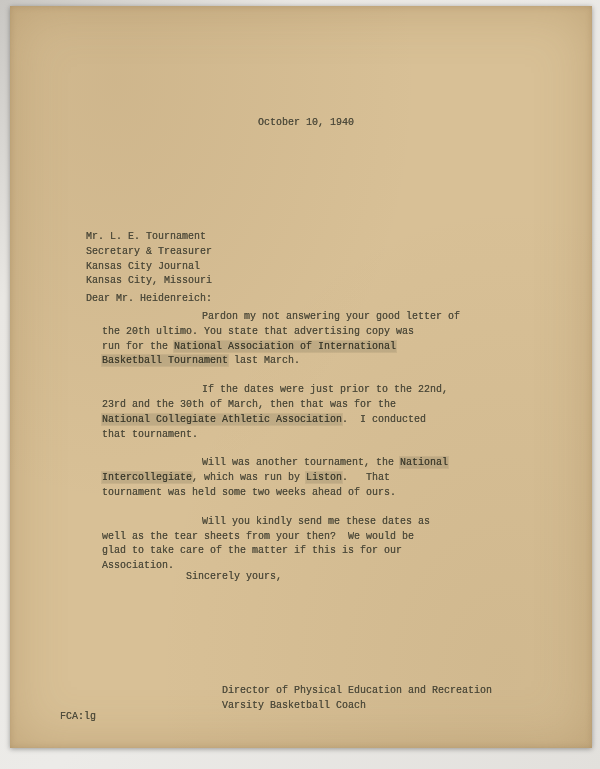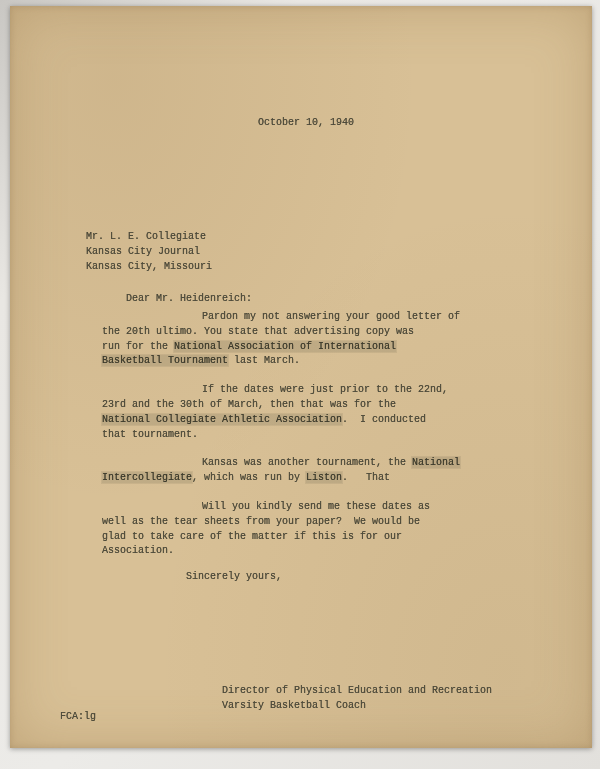--- a/index.html
+++ b/index.html
@@ -60,7 +60,7 @@
   <div class="block date-block letter-text">October 10, 1940</div>
 
   <div class="block recipient-block letter-text">
-    <div class="line">Mr. L. E. Collegiate</div>
+    <div class="line">Mr. L. E. Tournament</div>
     <div class="line">Kansas City Journal</div>
     <div class="line">Kansas City, Missouri</div>
   </div>

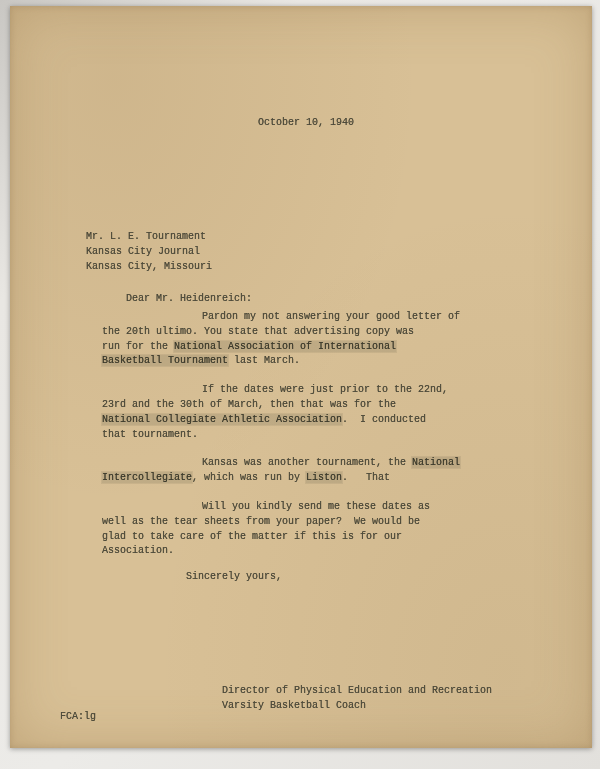--- a/index.html
+++ b/index.html
@@ -61,6 +61,7 @@
 
   <div class="block recipient-block letter-text">
     <div class="line">Mr. L. E. Tournament</div>
+    <div class="line">Secretary &amp; Treasurer</div>
     <div class="line">Kansas City Journal</div>
     <div class="line">Kansas City, Missouri</div>
   </div>

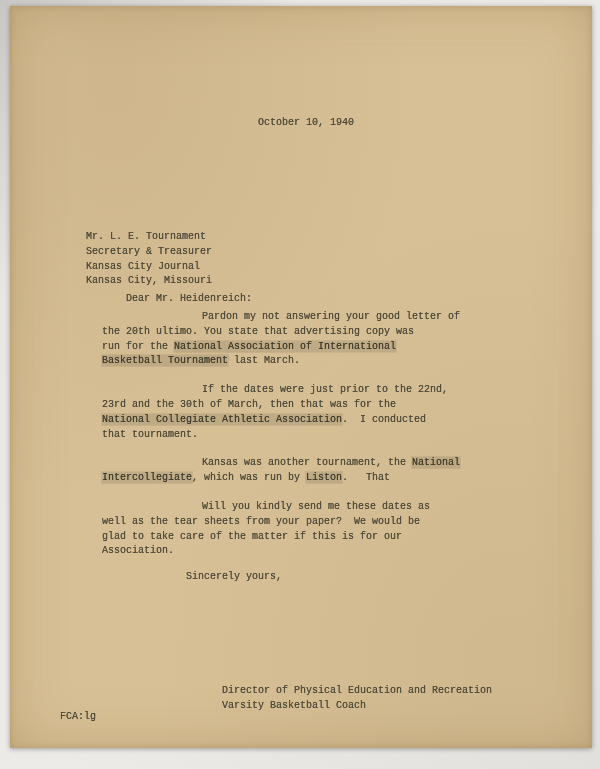--- a/index.html
+++ b/index.html
@@ -38,7 +38,7 @@
   .block { position: absolute; }
   .date-block      { left: 248px; top: 110px; }
   .recipient-block { left: 76px;  top: 224px; }
-  .salutation      { left: 76px;  top: 286px; margin-left: 40px; }
+  .salutation      { left: 76px;  top: 286px; }
   .body-block      { left: 76px;  top: 304px; width: 420px; }
   .closing-block   { left: 176px; top: 564px; }
   .signature-block { left: 212px; top: 678px; }

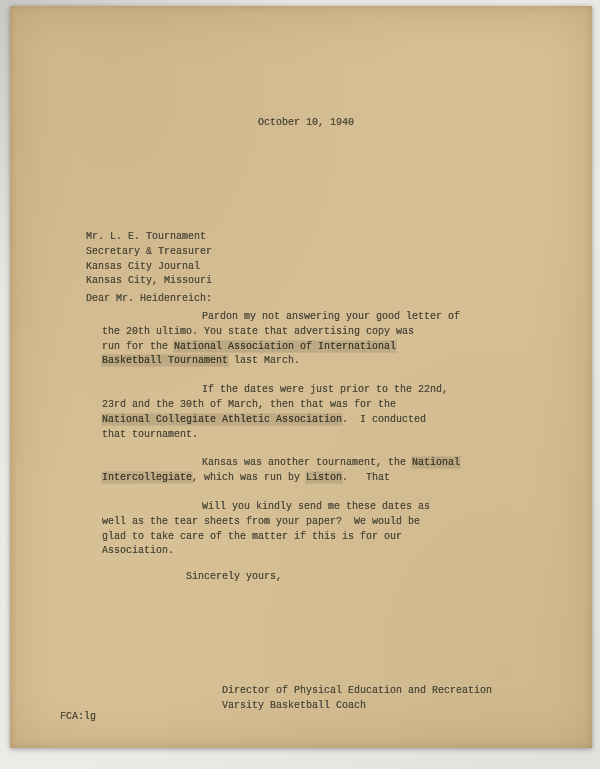--- a/index.html
+++ b/index.html
@@ -82,7 +82,7 @@
         <div class="line"><span>that tournament.</span></div>
       </div>
       <div class="paragraph">
-        <div class="line first"><span>Kansas was another tournament, the </span><span class="hl">National</span></div>
+        <div class="line first"><span>Will was another tournament, the </span><span class="hl">National</span></div>
         <div class="line"><span class="hl">Intercollegiate</span><span>, which was run by </span><span class="hl">Liston</span><span>.   That</span></div>
       </div>
       <div class="paragraph">

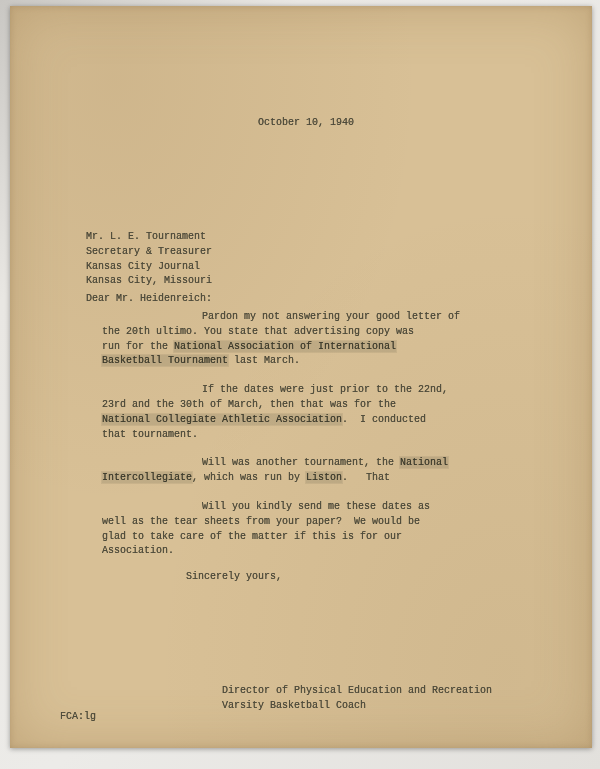--- a/index.html
+++ b/index.html
@@ -84,6 +84,7 @@
       <div class="paragraph">
         <div class="line first"><span>Will was another tournament, the </span><span class="hl">National</span></div>
         <div class="line"><span class="hl">Intercollegiate</span><span>, which was run by </span><span class="hl">Liston</span><span>.   That</span></div>
+        <div class="line"><span>tournament was held some two weeks ahead of ours.</span></div>
       </div>
       <div class="paragraph">
         <div class="line first"><span>Will you kindly send me these dates as</span></div>

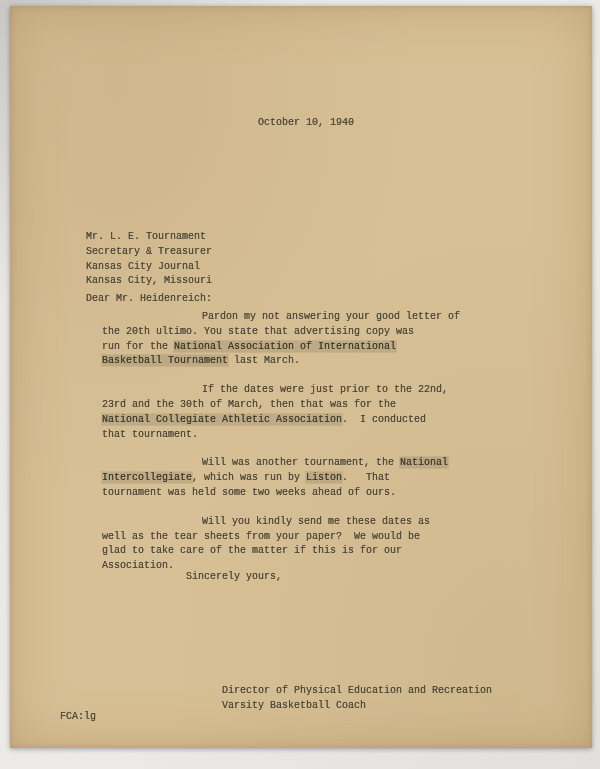--- a/index.html
+++ b/index.html
@@ -88,7 +88,7 @@
       </div>
       <div class="paragraph">
         <div class="line first"><span>Will you kindly send me these dates as</span></div>
-        <div class="line"><span>well as the tear sheets from your paper?  We would be</span></div>
+        <div class="line"><span>well as the tear sheets from your then?  We would be</span></div>
         <div class="line"><span>glad to take care of the matter if this is for our</span></div>
         <div class="line"><span>Association.</span></div>
       </div>

